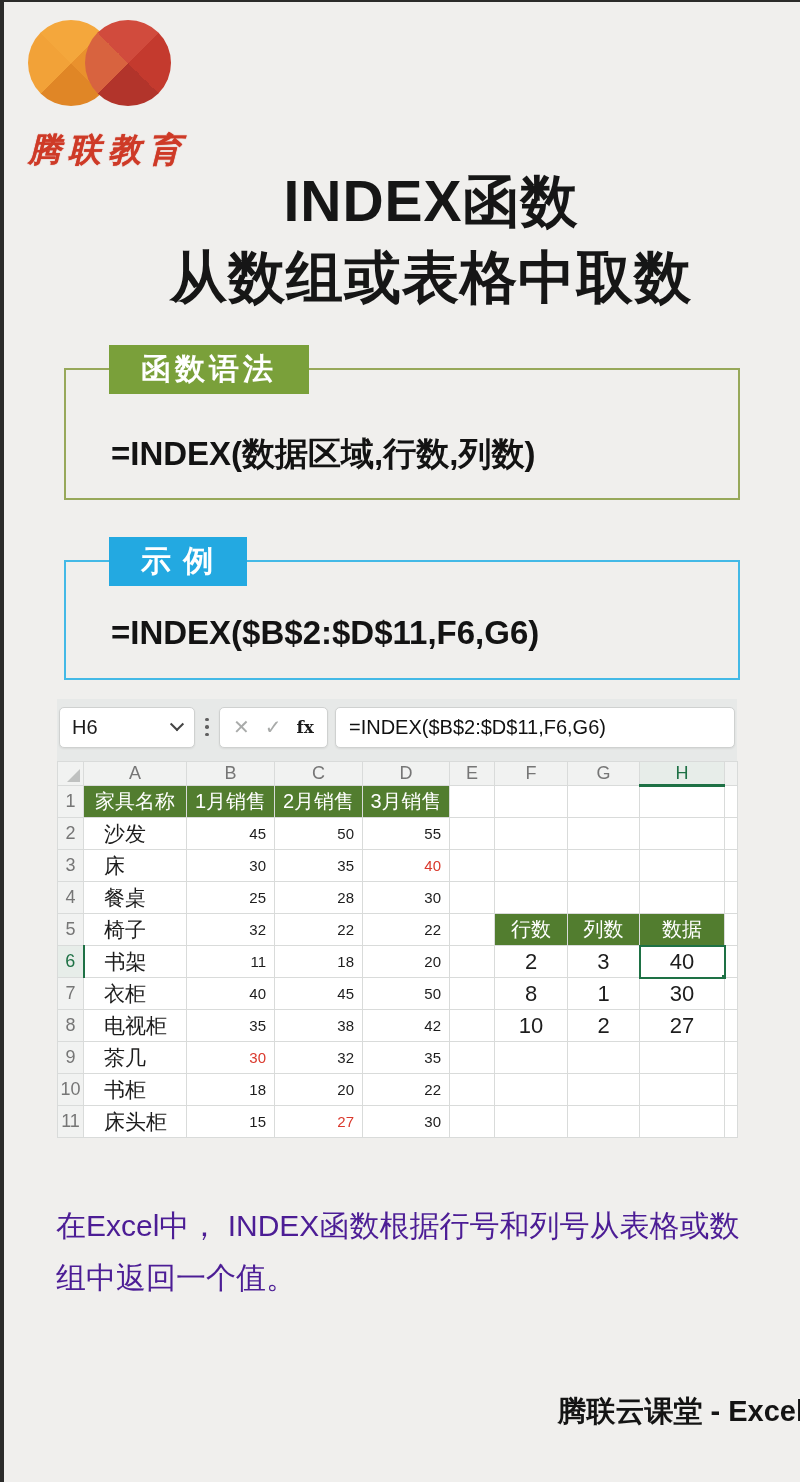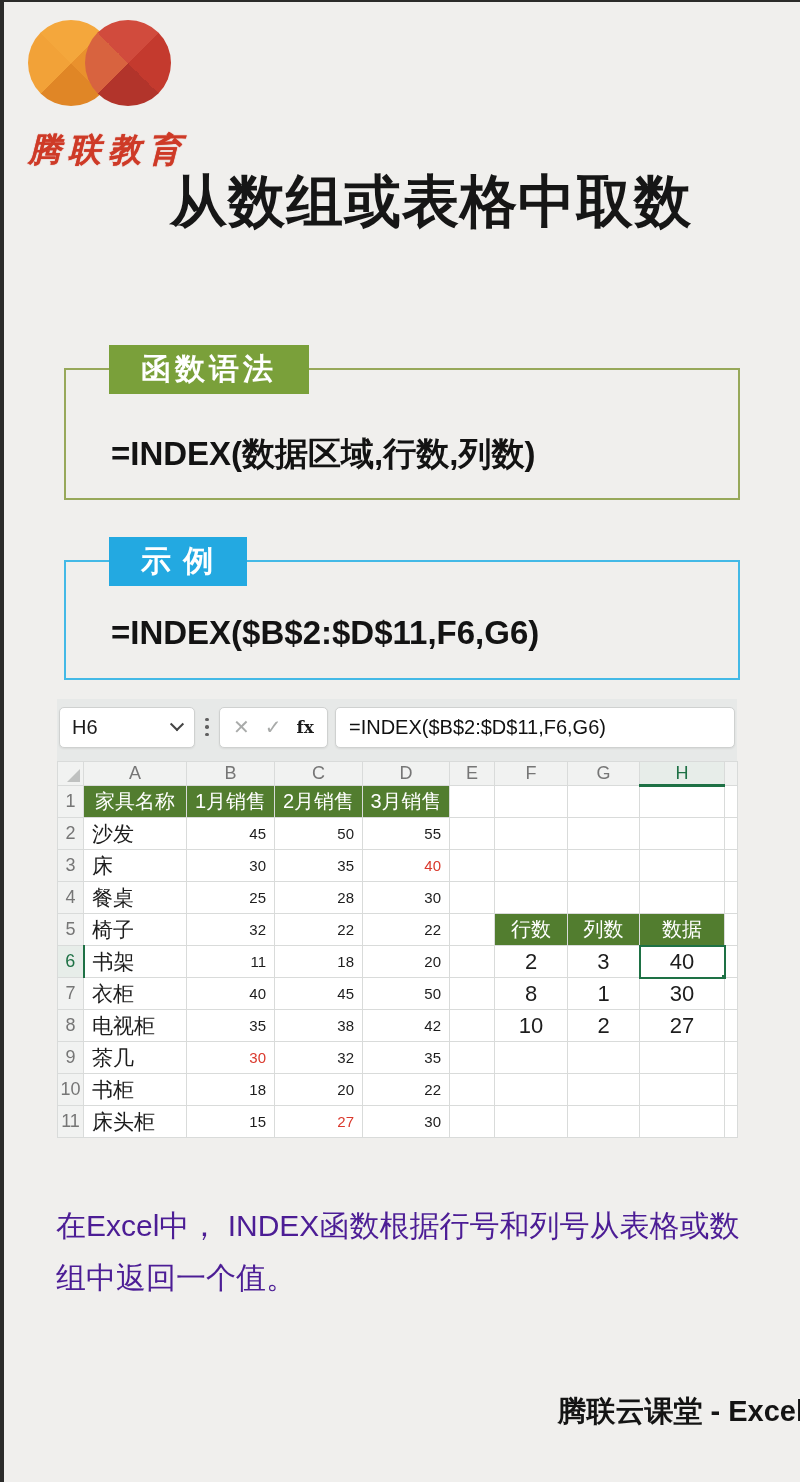--- a/index.html
+++ b/index.html
@@ -84,6 +84,7 @@
   </div>
 
   <div class="title">
+    <div>INDEX函数</div>
     <div>从数组或表格中取数</div>
   </div>
 

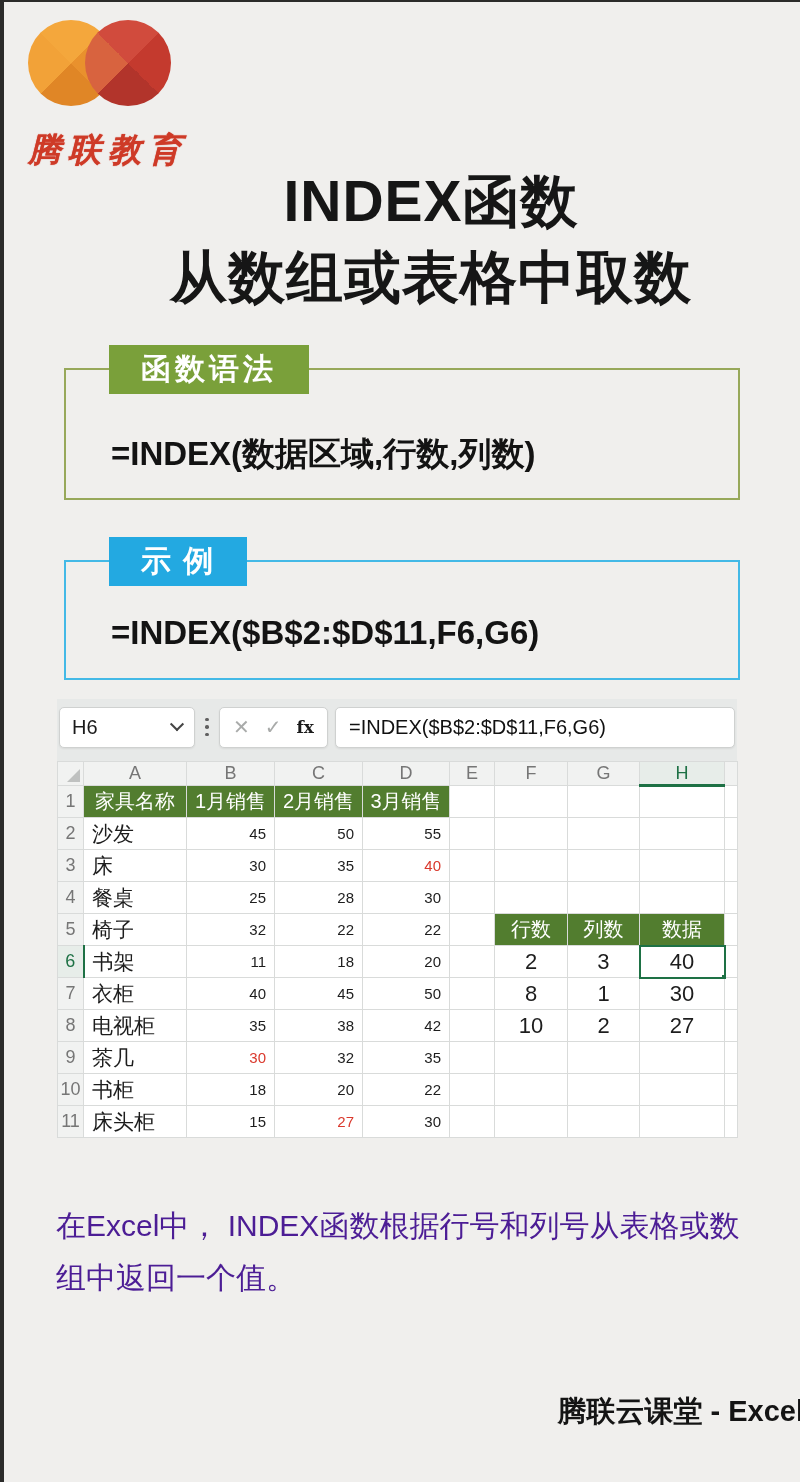--- a/index.html
+++ b/index.html
@@ -61,7 +61,7 @@
   .tri{position:absolute;right:3px;bottom:3px;width:0;height:0;border-left:13px solid transparent;border-bottom:13px solid #bfc1c0;}
   .g{background:#527d2f;color:#fff;text-align:center;font-size:20px;font-weight:500;border:1.5px solid #262626;}
   .b{border:1.5px solid #262626;}
-  .nm{text-align:left;padding-left:8px;font-size:21px;font-family:Liberation Serif, serif;}
+  .nm{text-align:left;padding-left:20px;font-size:21px;font-family:Liberation Serif, serif;}
   .nu{text-align:right;padding-right:8px;font-size:15px;}
   .ct{text-align:center;font-size:22px;}
   .red{color:#da392d;}

